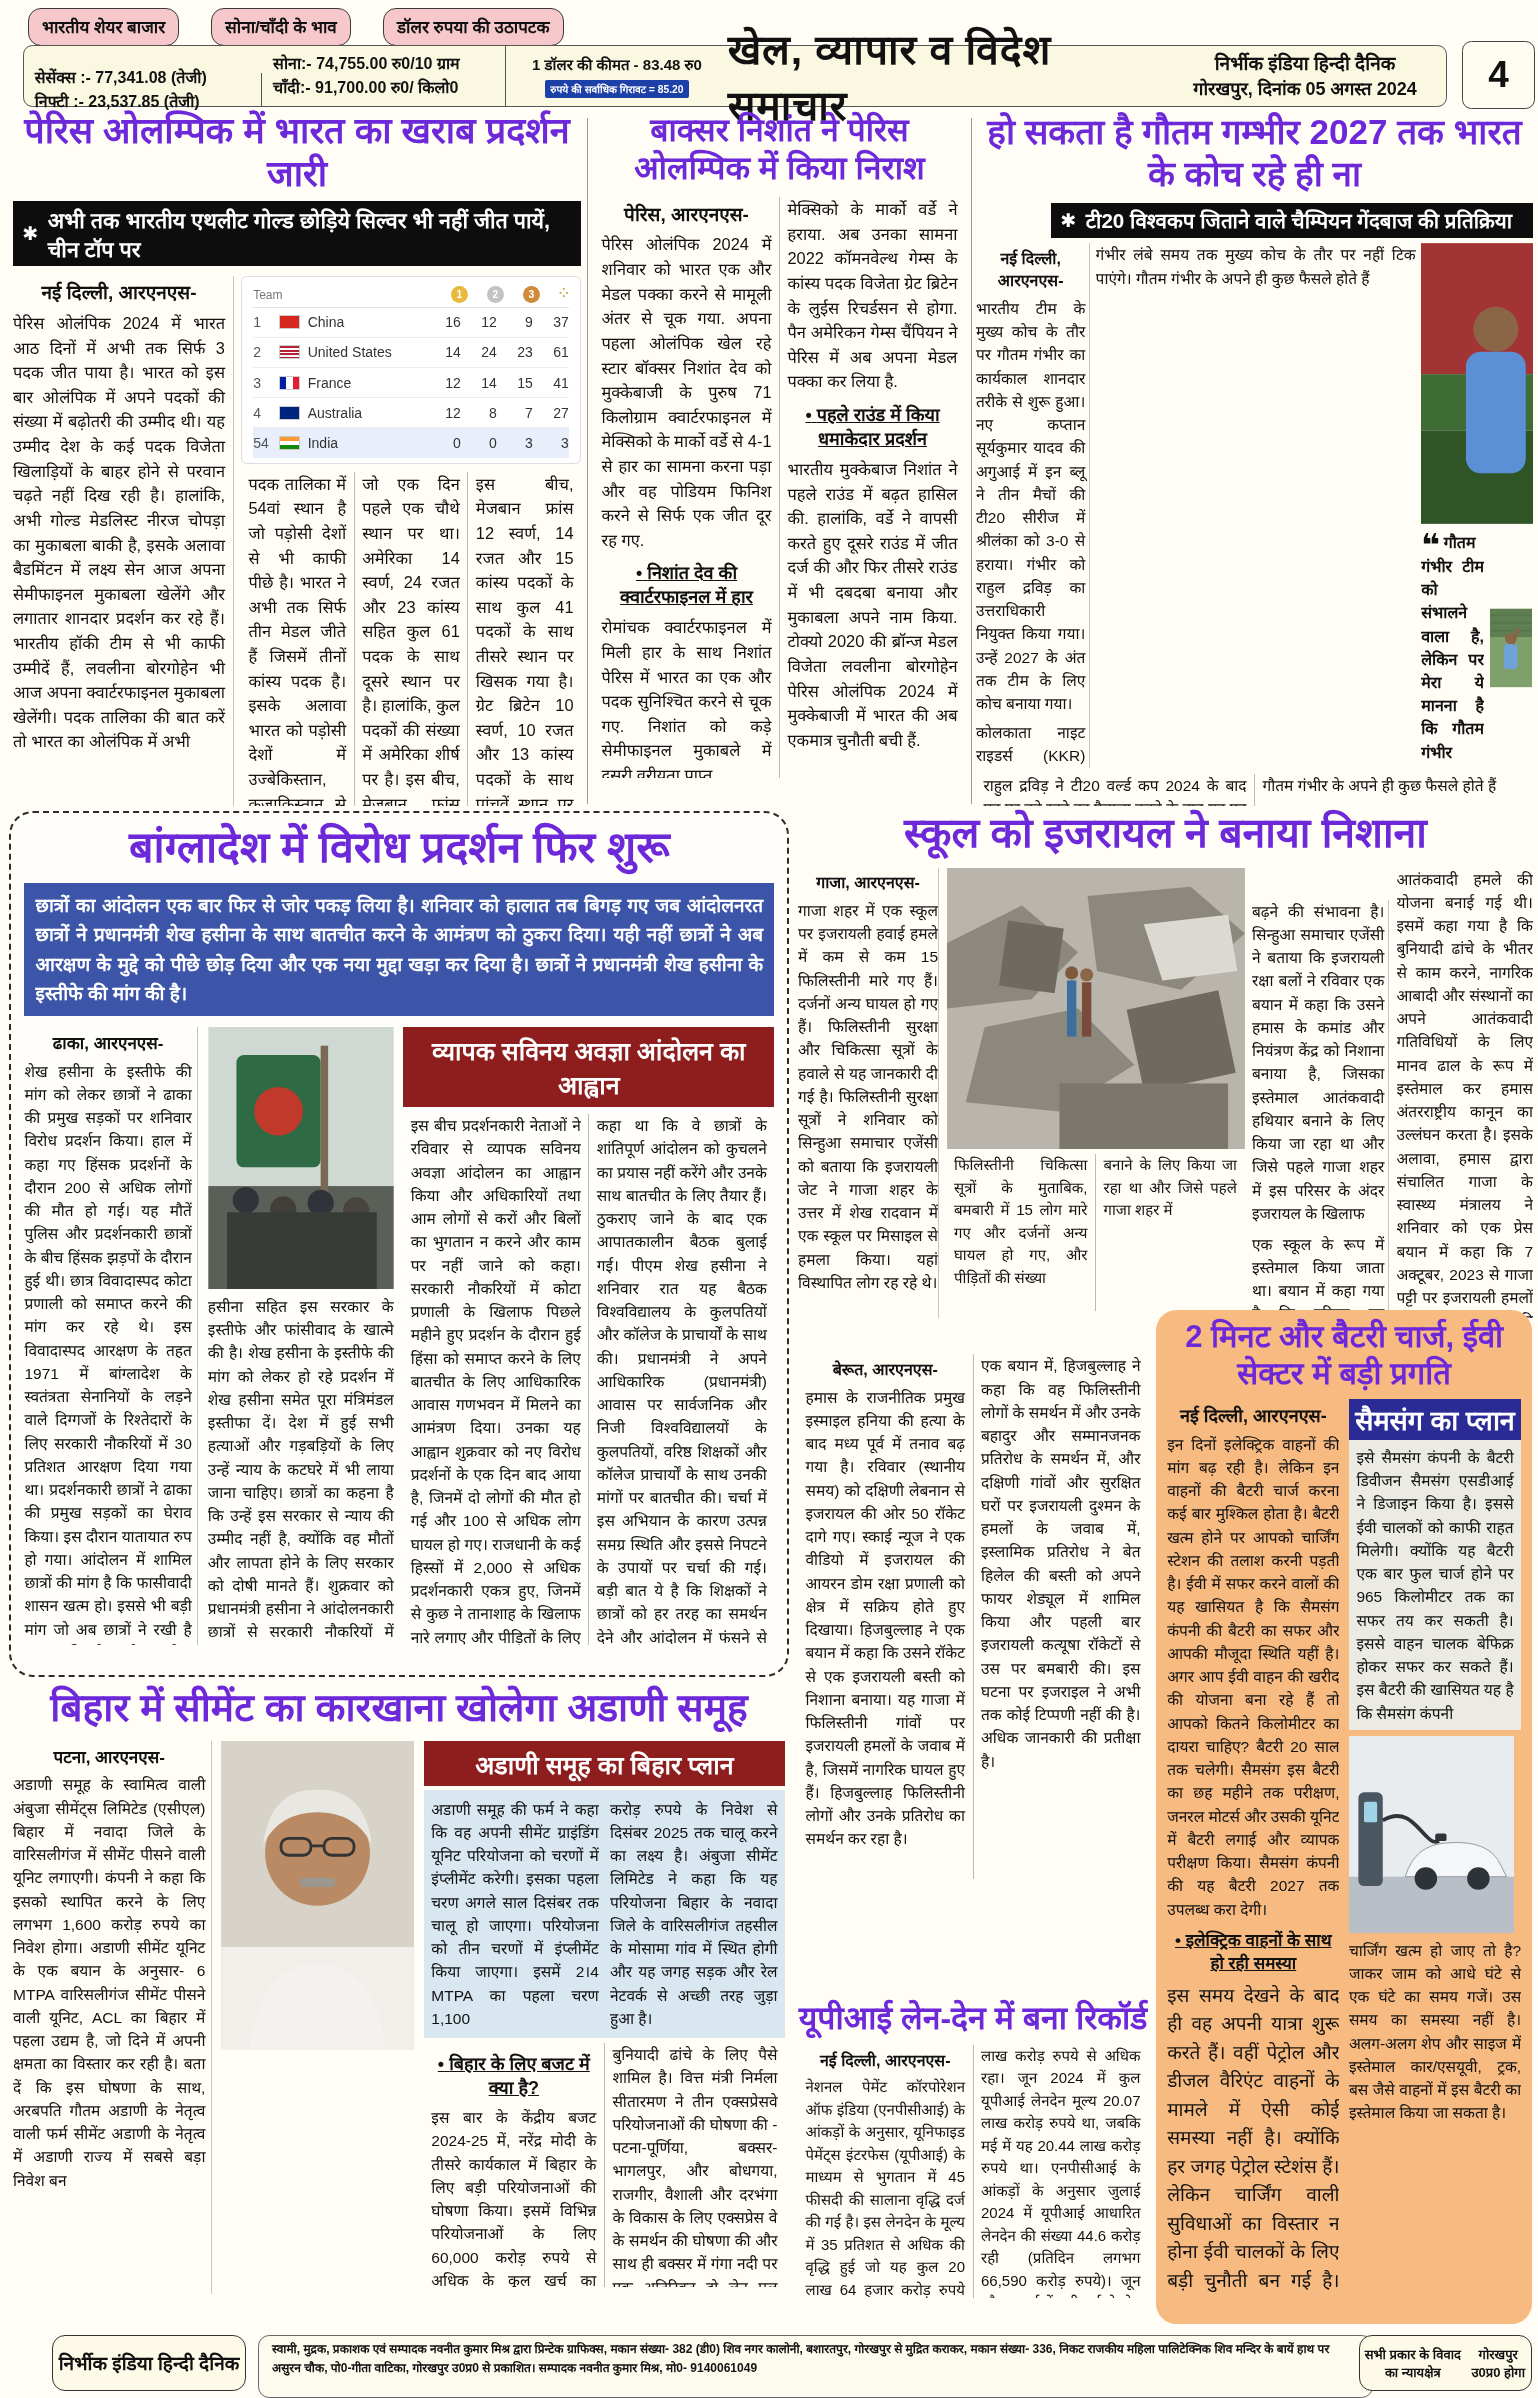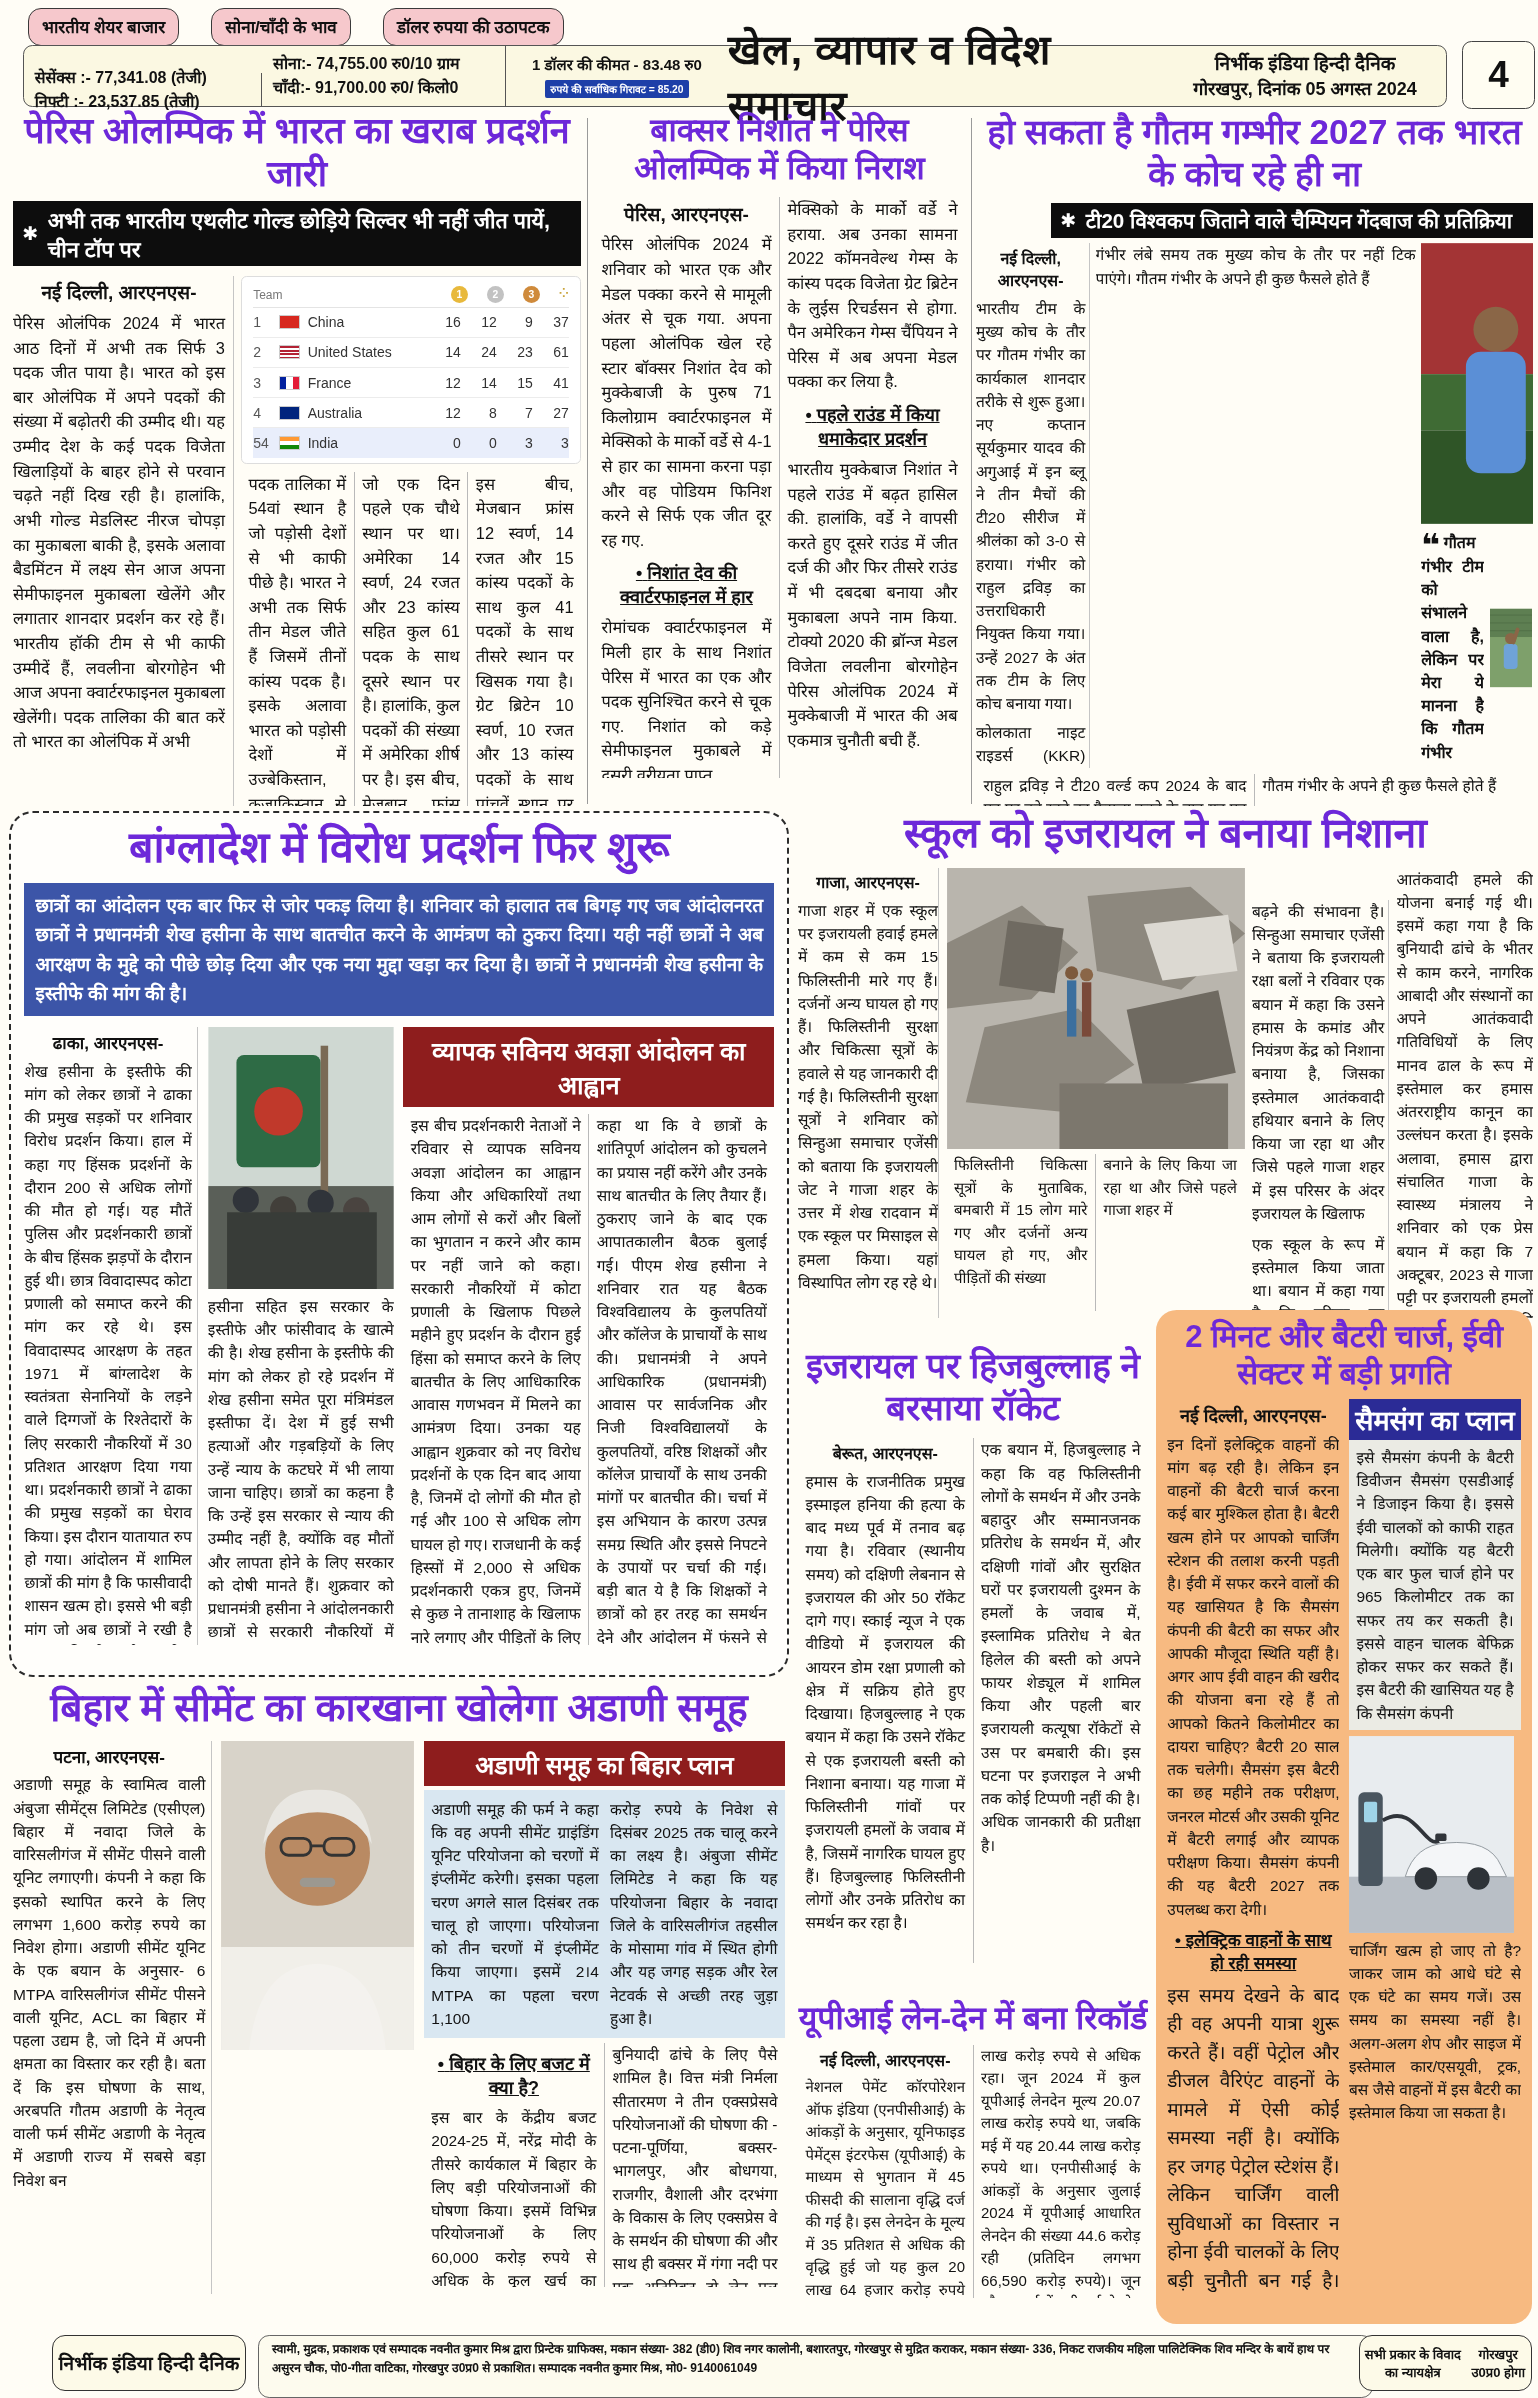--- a/index.html
+++ b/index.html
@@ -339,7 +339,6 @@
 </div>
 
 <div class="abs clip" style="left:798px;top:1345px;width:350px;height:646px;">
-  <div class="hl" style="font-size:35px;text-align:center;">इजरायल पर हिजबुल्लाह ने बरसाया रॉकेट</div>
   <div class="colrow" style="margin-top:9.4px;height:525px;">
     <div class="ncol clip" style="width:50%;">
       <div class="byline" style="font-size:16px;">बेरूत, आरएनएस-</div>

